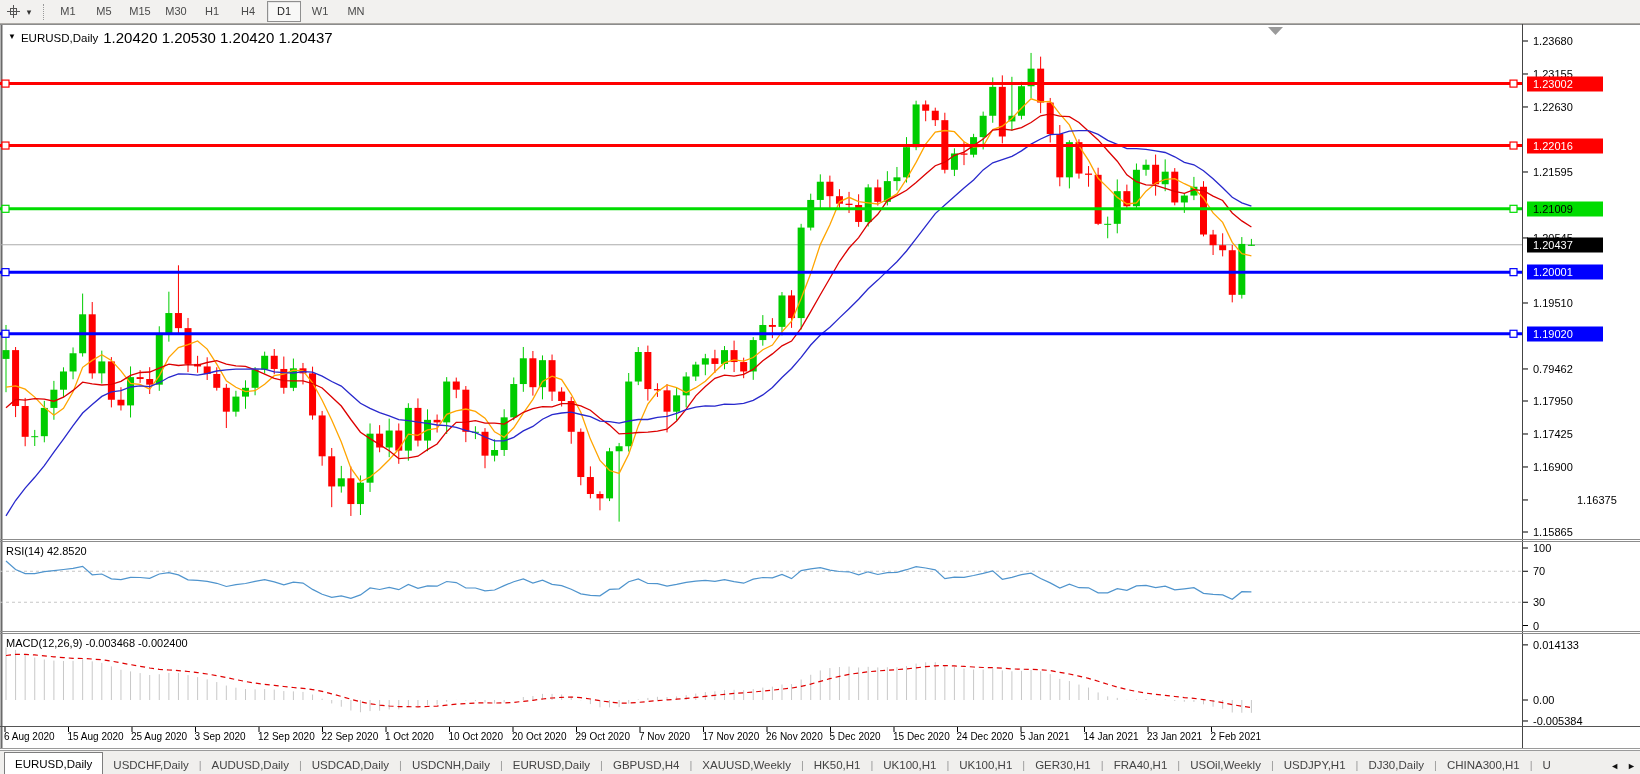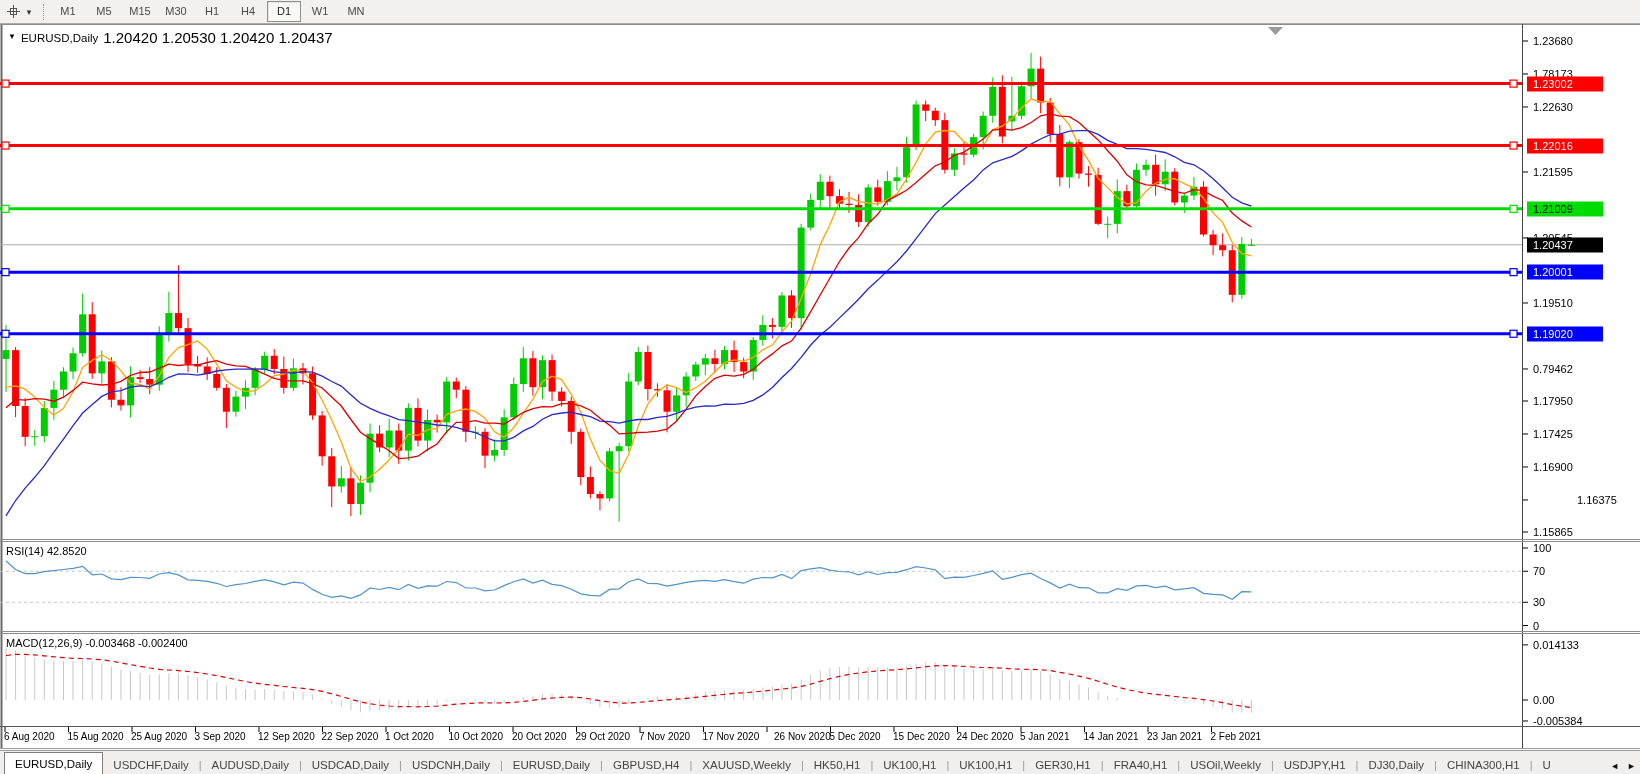--- a/index.html
+++ b/index.html
@@ -548,7 +548,7 @@
       <div class="lbl ind-lbl" style="left:6px;top:613px;">MACD(12,26,9) -0.003468 -0.002400</div>
       <div id="axis-labels">
           <div class="axis-lbl" style="top: 17px;">1.23680</div>
-          <div class="axis-lbl" style="top: 49.9846px;">1.78173</div>
+          <div class="axis-lbl" style="top: 49.9846px;">1.23155</div>
           <div class="axis-lbl" style="top: 82.9693px;">1.22630</div>
           <div class="axis-lbl" style="top: 147.996px;">1.21595</div>
           <div class="axis-lbl" style="top: 213.965px;">1.20545</div>

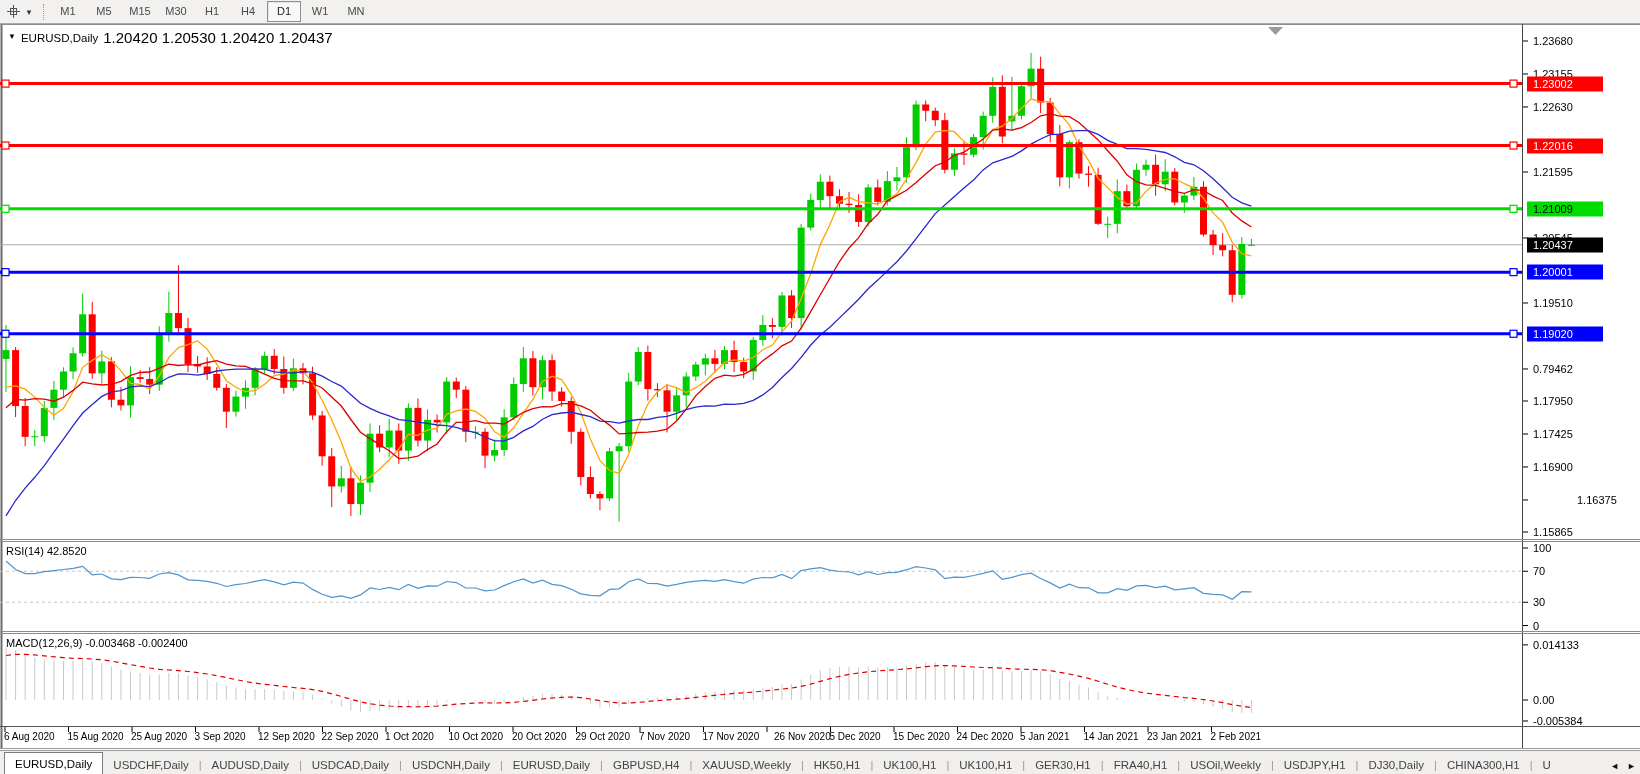--- a/index.html
+++ b/index.html
@@ -586,7 +586,7 @@
           <div class="date-lbl" style="left: 575.5px;">29 Oct 2020</div>
           <div class="date-lbl" style="left: 639px;">7 Nov 2020</div>
           <div class="date-lbl" style="left: 702.5px;">17 Nov 2020</div>
-          <div class="date-lbl" style="left: 766px; margin-left: 8px;">26 Nov 2020</div>
+          <div class="date-lbl" style="left: 766px;">26 Nov 2020</div>
           <div class="date-lbl" style="left: 829.5px;">5 Dec 2020</div>
           <div class="date-lbl" style="left: 893px;">15 Dec 2020</div>
           <div class="date-lbl" style="left: 956.5px;">24 Dec 2020</div>

